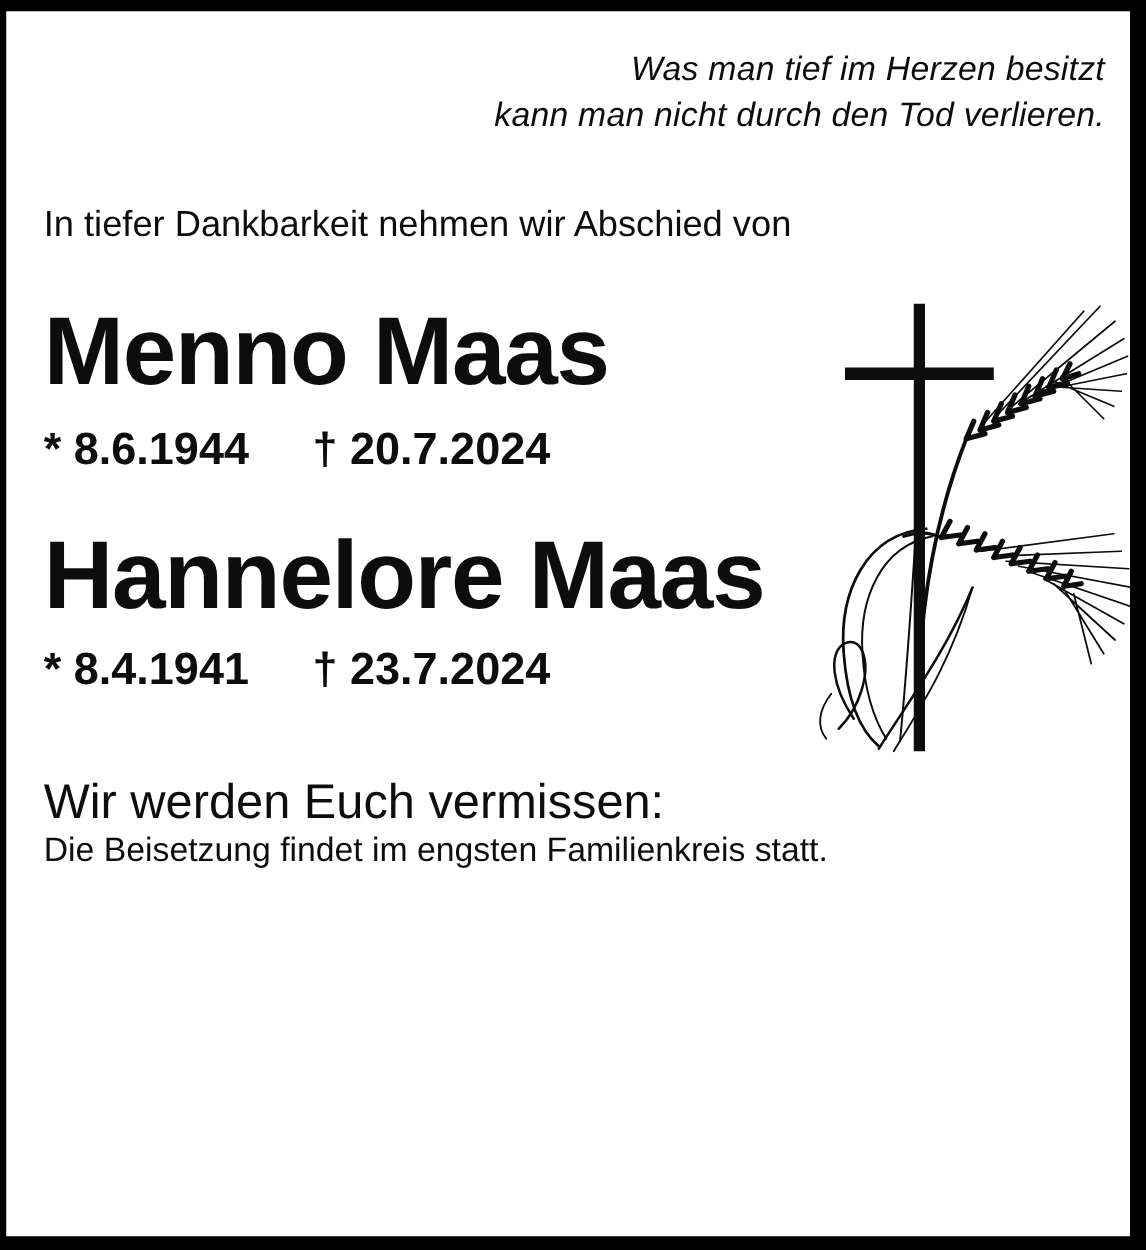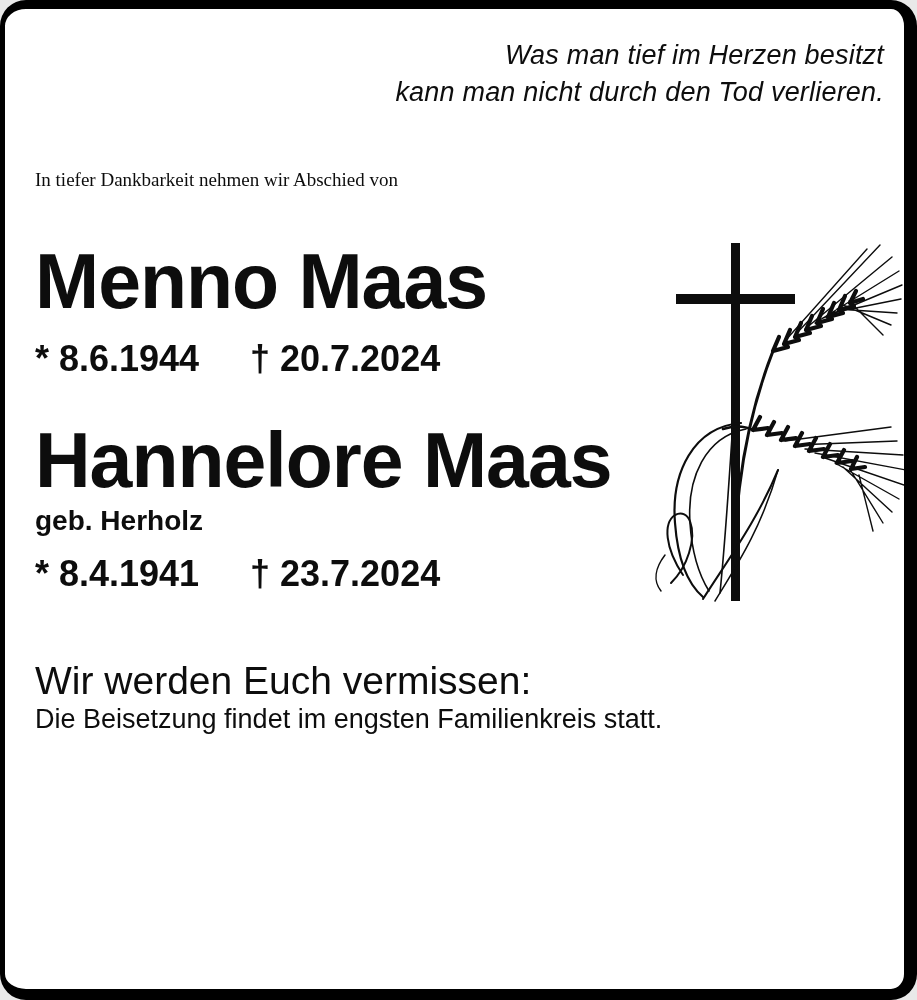--- a/index.html
+++ b/index.html
@@ -11,7 +11,6 @@
     font-family:"Liberation Sans", sans-serif;
     color:#0d0d0d;
     position:relative;
-    border-radius:26px;
   }
   .inner{
     position:relative;width:100%;height:100%;box-sizing:border-box;

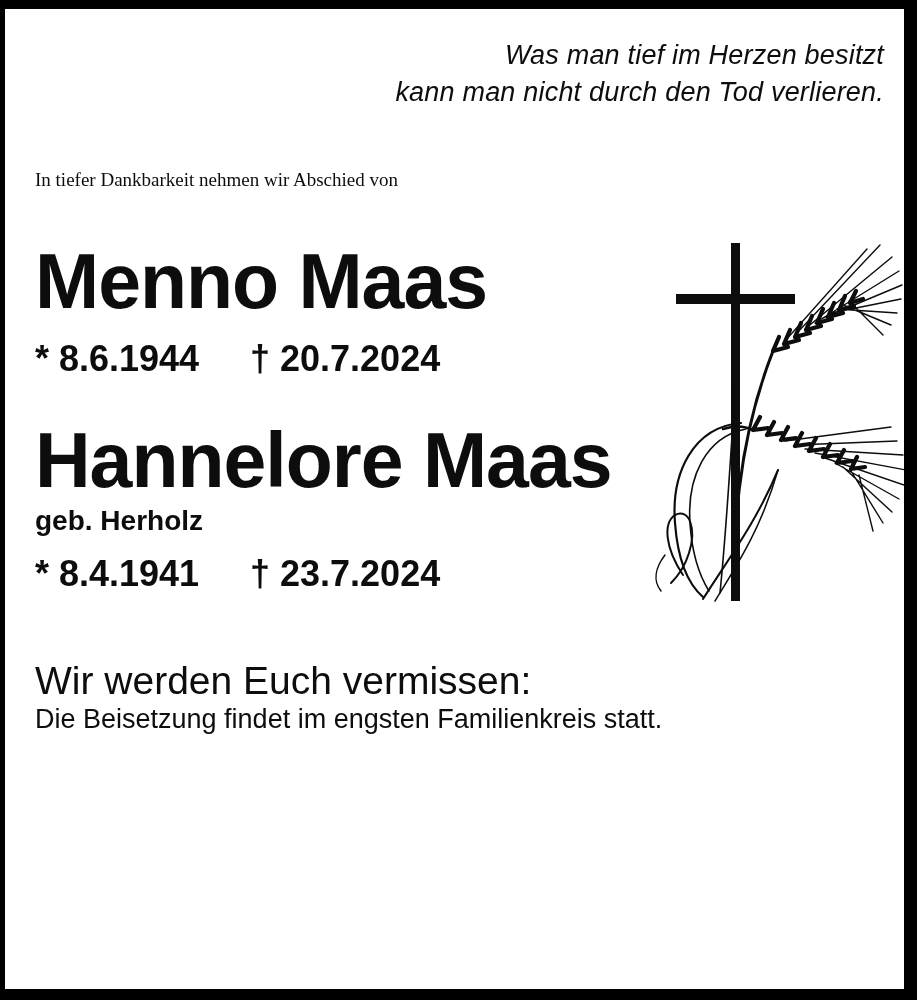--- a/index.html
+++ b/index.html
@@ -20,7 +20,7 @@
     text-align:right;font-style:italic;font-size:27px;line-height:37px;
     letter-spacing:0.2px;
   }
-  .intro{margin-top:50px;font-size:19px;line-height:38px;font-family:Liberation Serif, serif;}
+  .intro{margin-top:50px;font-size:29px;line-height:38px;}
   .deceased-name{
     margin-top:44px;font-weight:bold;font-size:77px;line-height:77px;
     letter-spacing:-1px;

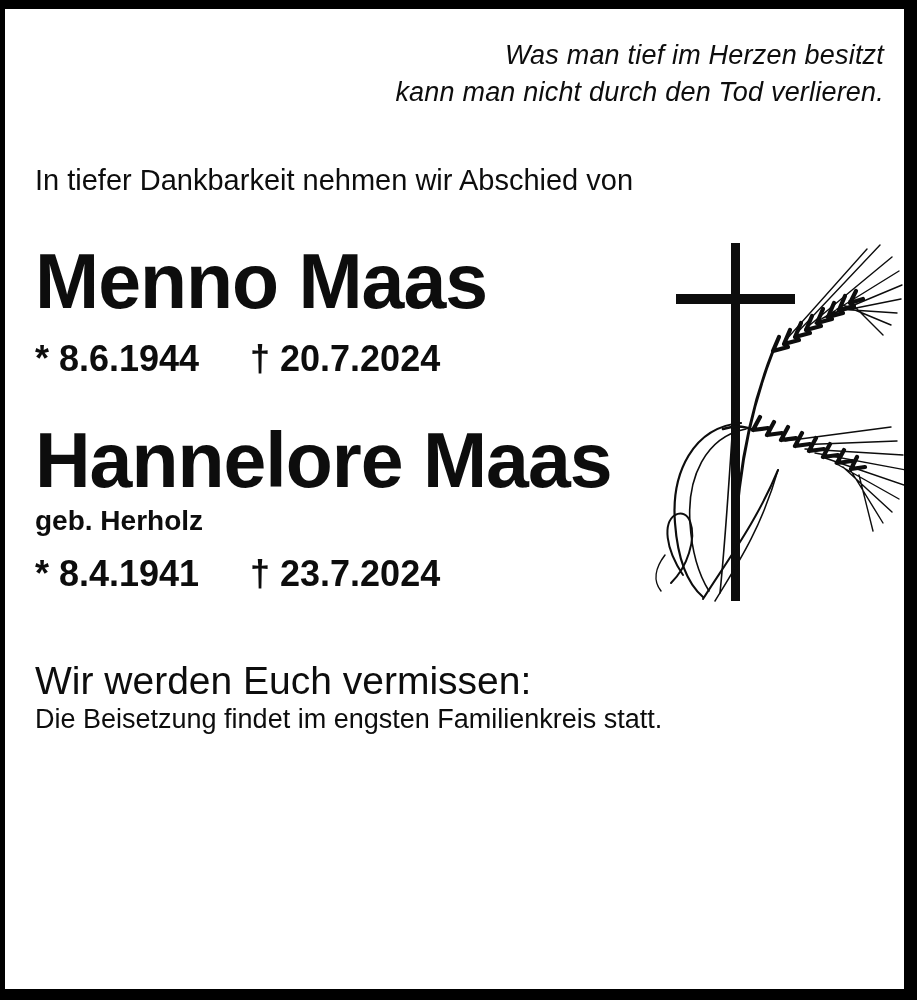--- a/index.html
+++ b/index.html
@@ -57,7 +57,6 @@
     </div>
 
     <div class="deceased-name">Hannelore Maas</div>
-    <div class="maiden">geb. Herholz</div>
     <div class="dates second">
       <span class="birth">* 8.4.1941</span><span class="death">† 23.7.2024</span>
     </div>

